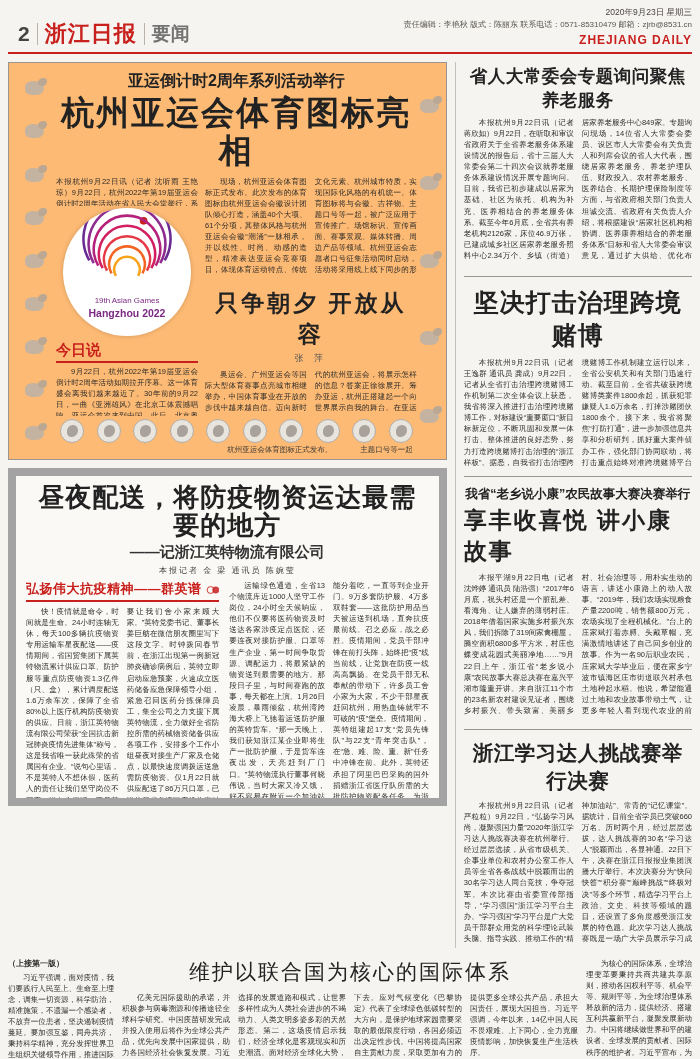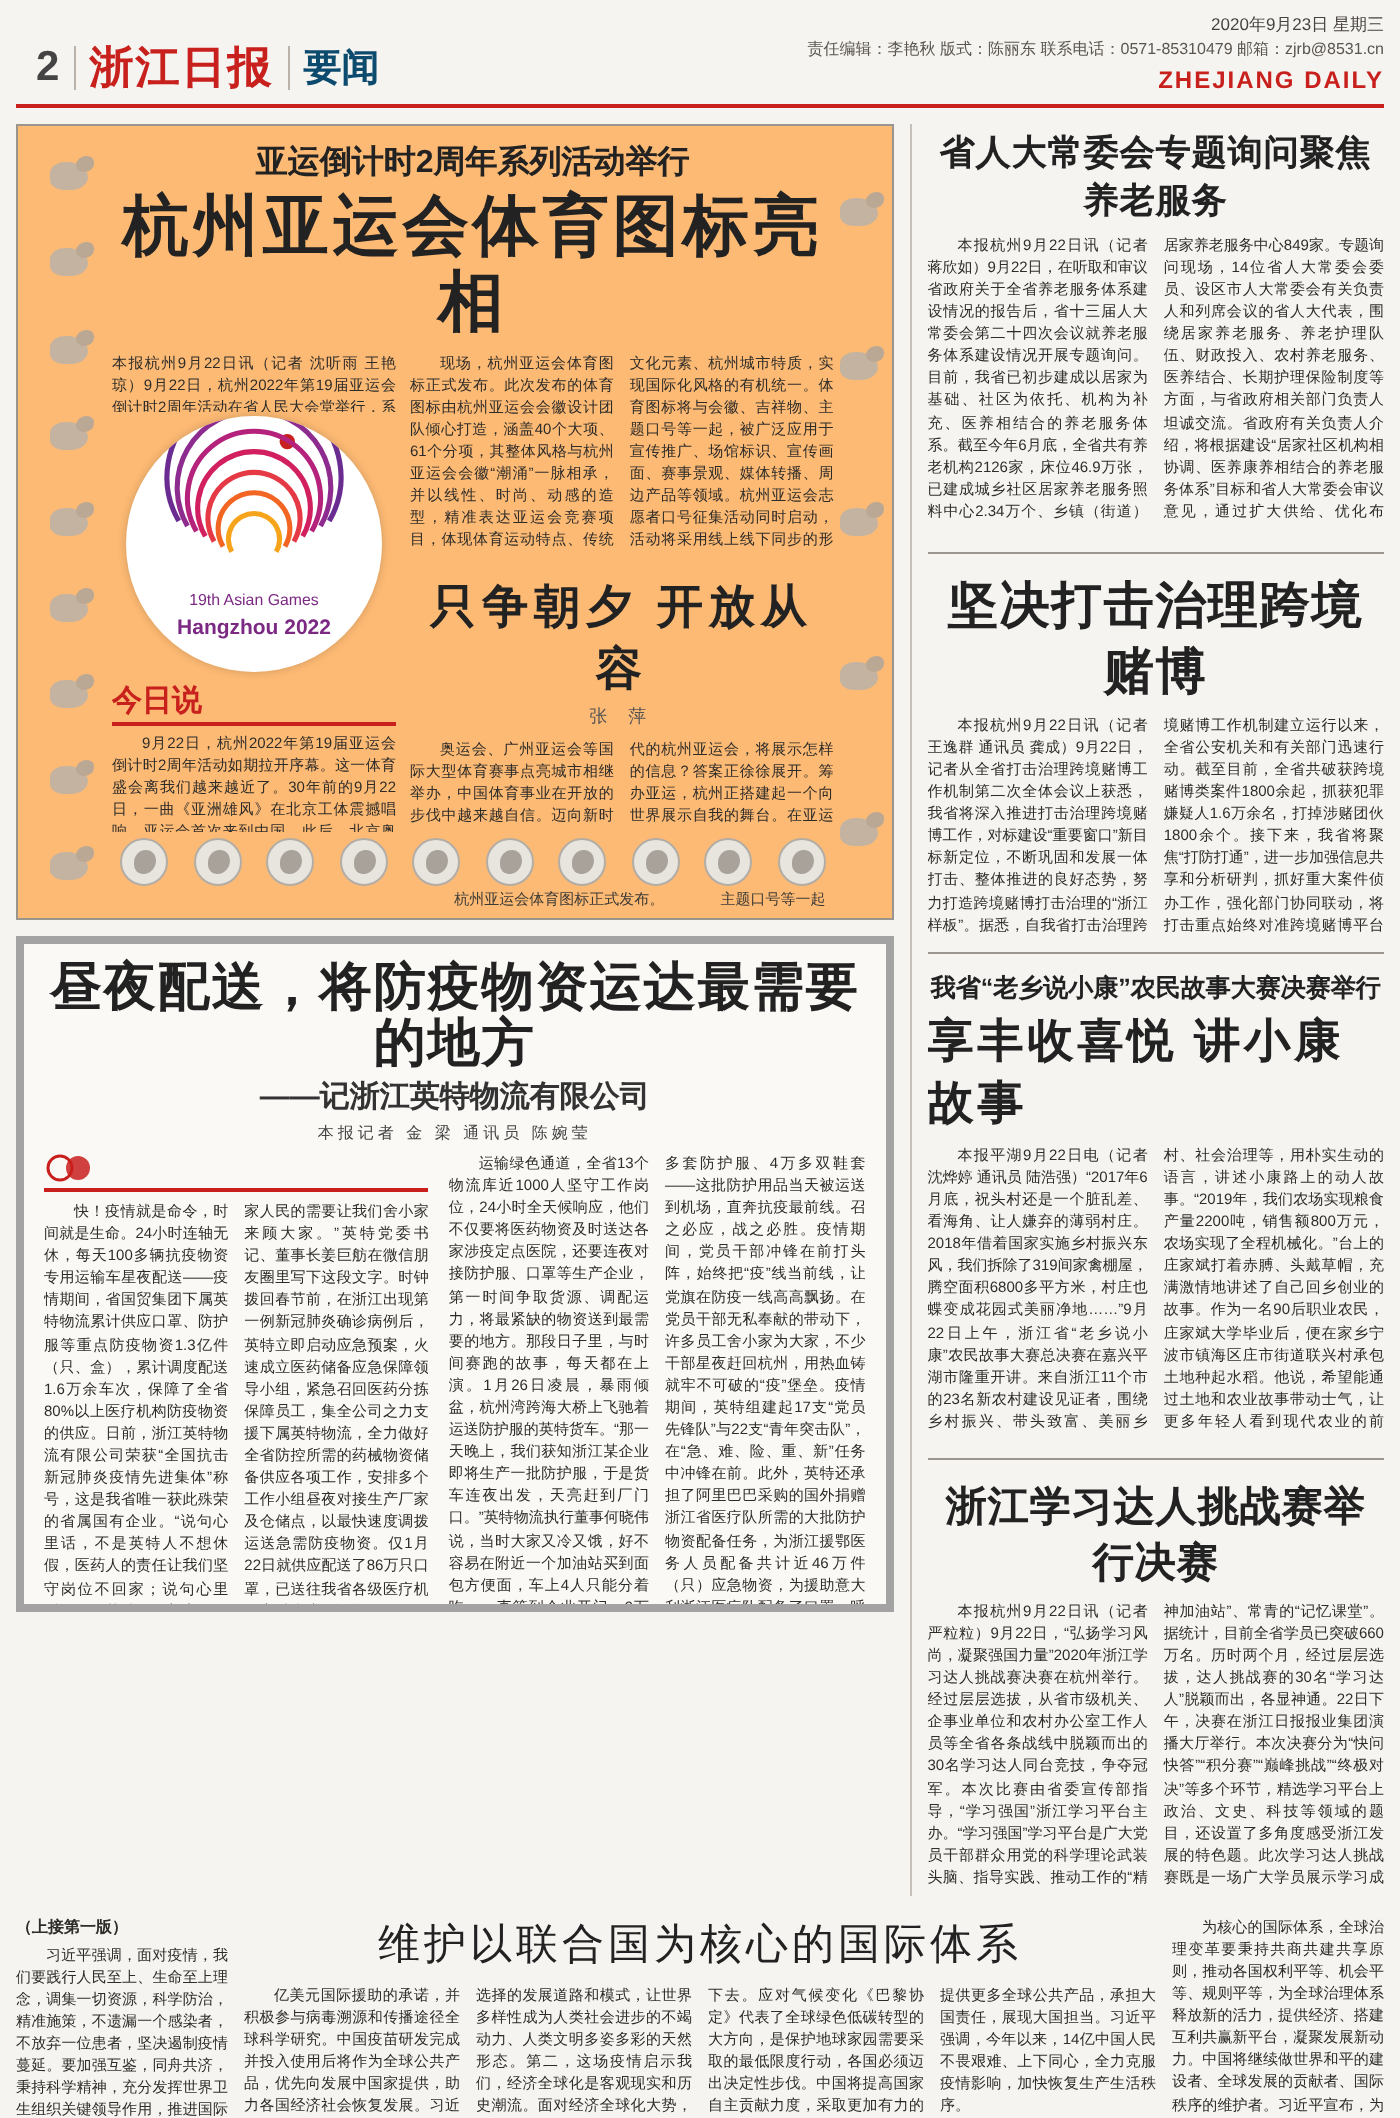--- a/index.html
+++ b/index.html
@@ -19,7 +19,7 @@
   .mh-sep { width:1px; height:22px; background:#b9b3ac; }
   .paper-name { font-size:22px; font-weight:bold; color:#c8201d;
     font-family:"Liberation Serif", serif; letter-spacing:1px; }
-  .section-name { font-size:19px; font-weight:bold; color:#0c4a6e; }
+  .section-name { font-size:19px; font-weight:bold; color:#737373; }
   .mh-right { text-align:right; font-size:8px; color:#5a564f; line-height:1.5; }
   .mh-right .date { font-size:8.5px; color:#474340; }
   .mh-right .eng { color:#c8201d; font-weight:bold; font-size:12px; letter-spacing:1px; }

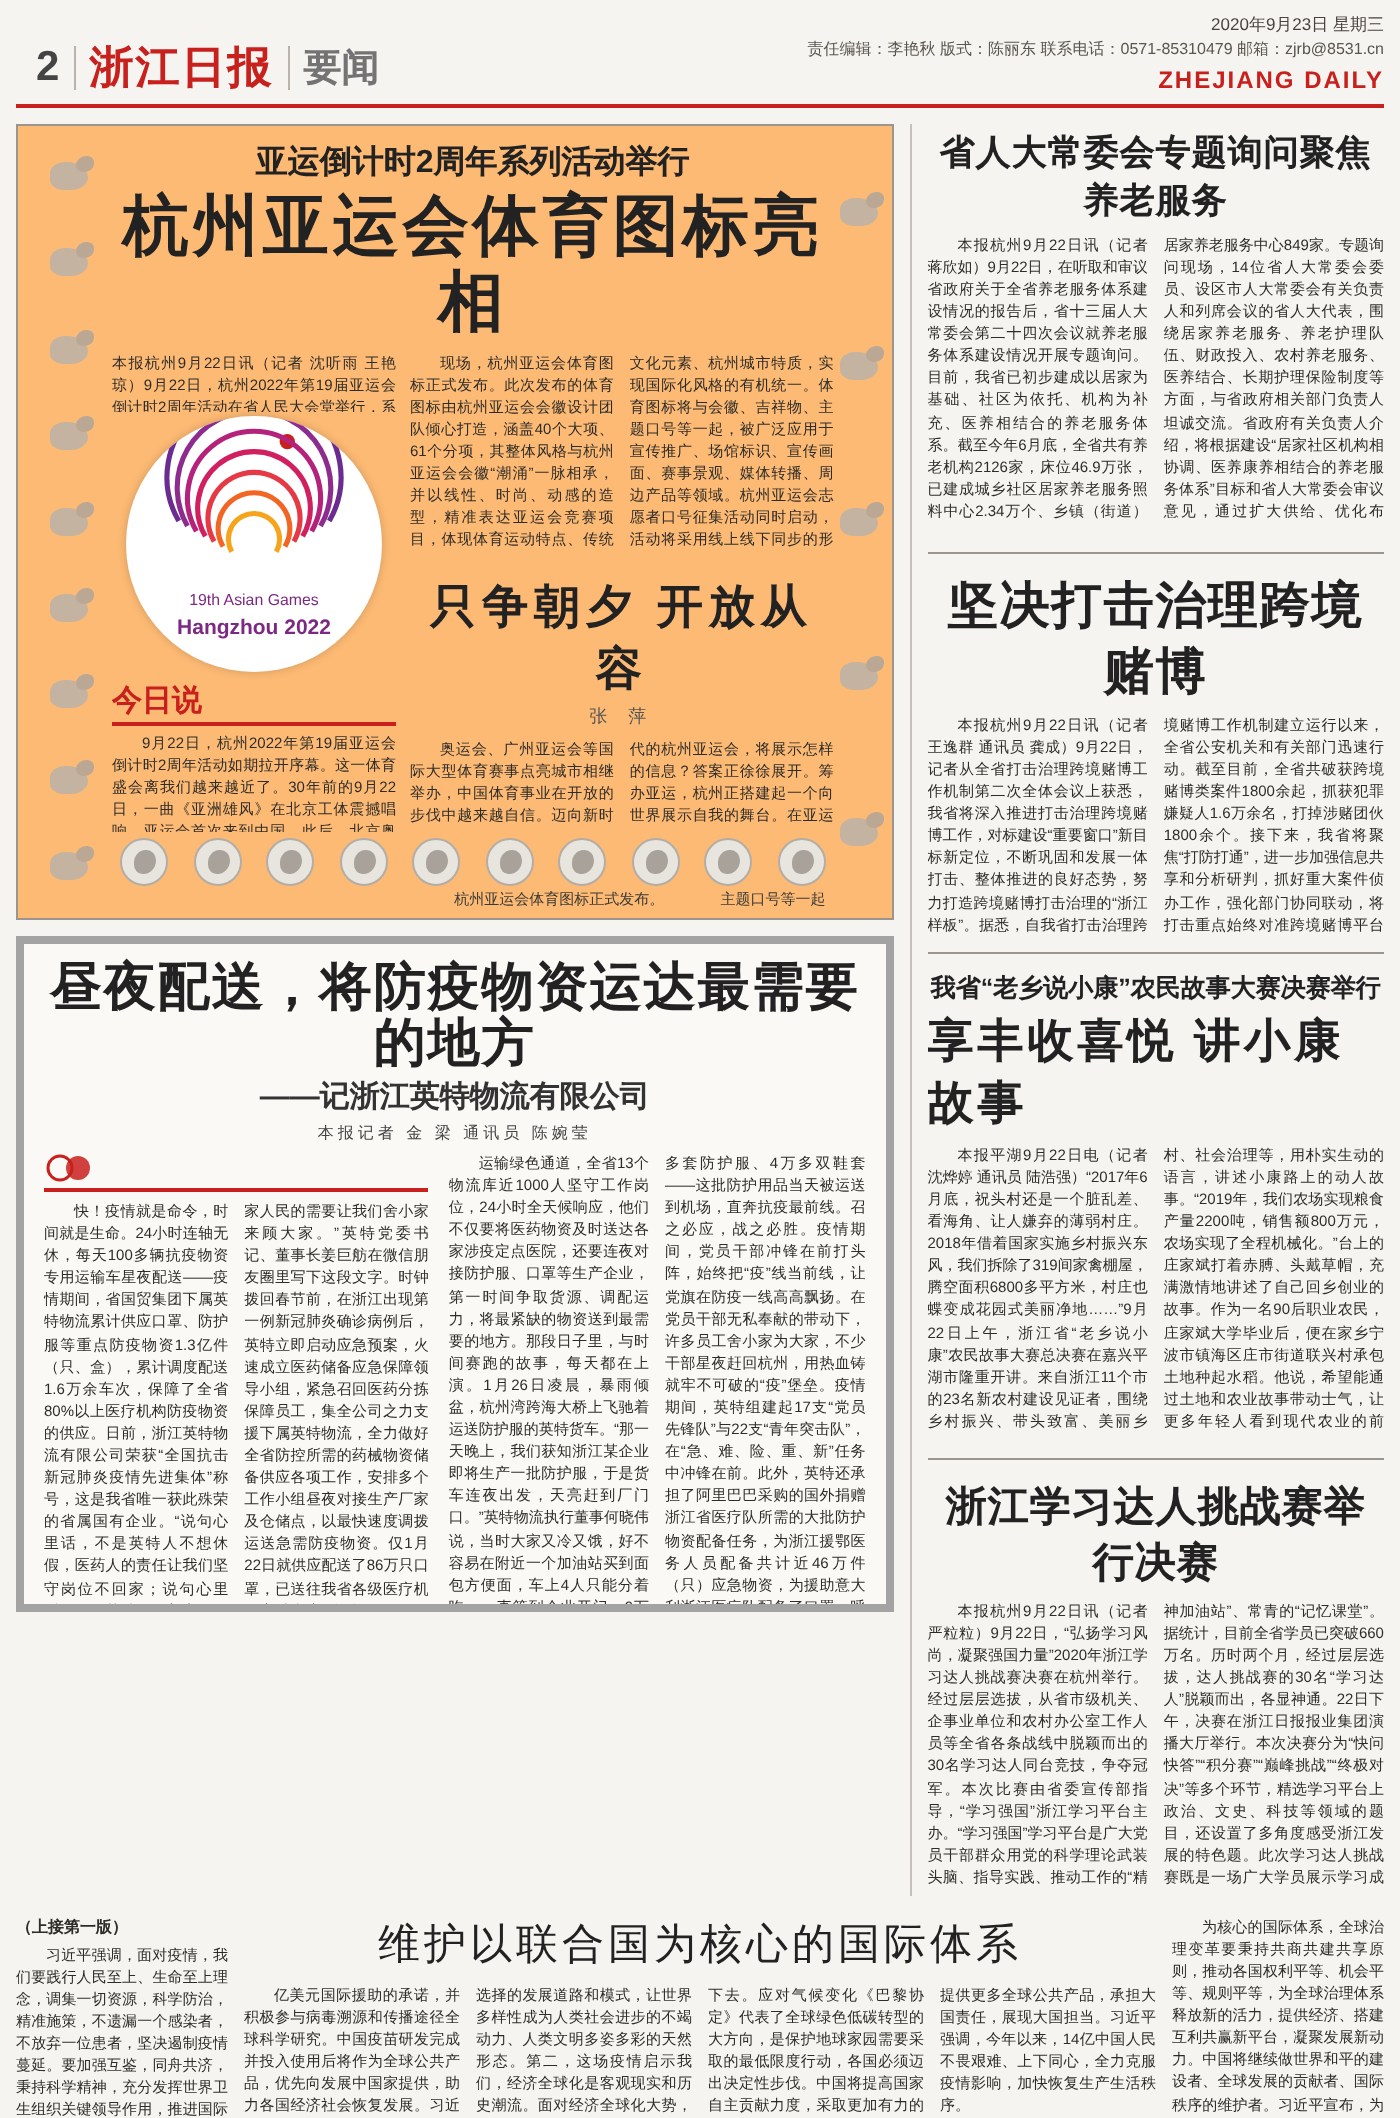--- a/index.html
+++ b/index.html
@@ -69,7 +69,7 @@
   .caption span { margin-left:26px; }
 
   
-  .orange-box { margin-top:8px; border:4px solid #a3a3a3; background:#fbf9f6;
+  .orange-box { margin-top:8px; border:8px solid #a3a3a3; background:#fbf9f6;
     height:338px; padding:7px 10px 6px 10px; overflow:hidden; }
   .head3 { text-align:center; font-size:26px; font-weight:bold; letter-spacing:1px; line-height:1.1; }
   .sub3 { text-align:center; font-size:15px; font-weight:bold; color:#333; margin-top:3px; }

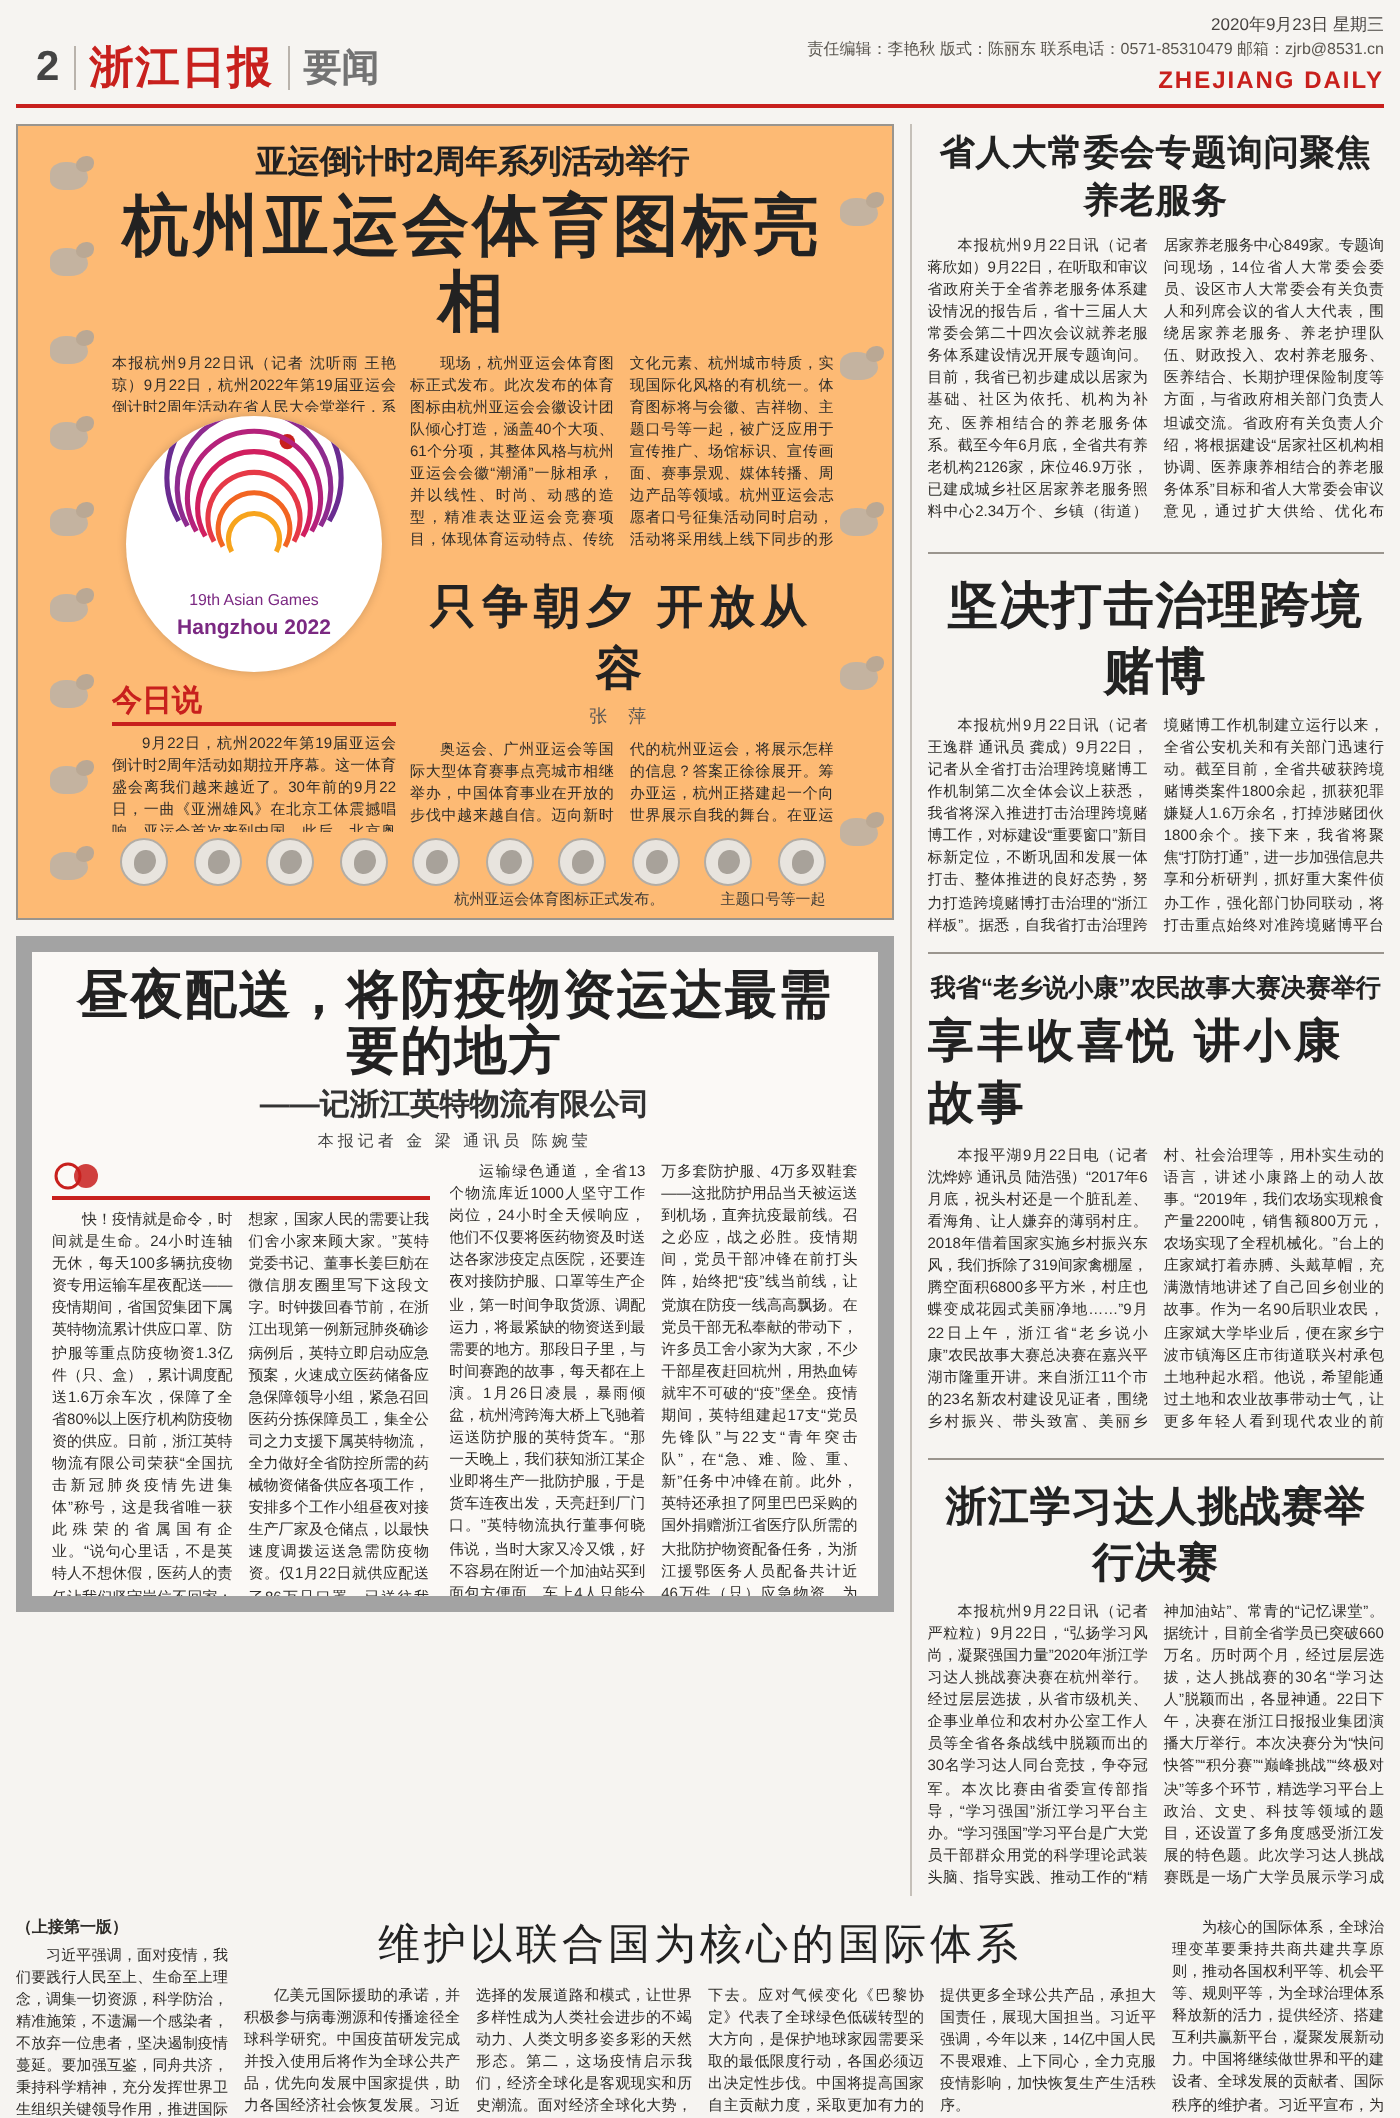--- a/index.html
+++ b/index.html
@@ -213,6 +213,7 @@
         <div class="log-cols">
           <div class="log-l">
             <div class="heroes">
+              <span class="heroes-label">弘扬伟大抗疫精神——群英谱</span>
               <svg width="24" height="16" viewBox="0 0 24 16">
                 <circle cx="8" cy="8" r="6" fill="none" stroke="#c8201d" stroke-width="1.5"></circle>
                 <circle cx="17" cy="8" r="6" fill="#c8201d" opacity="0.85"></circle>

